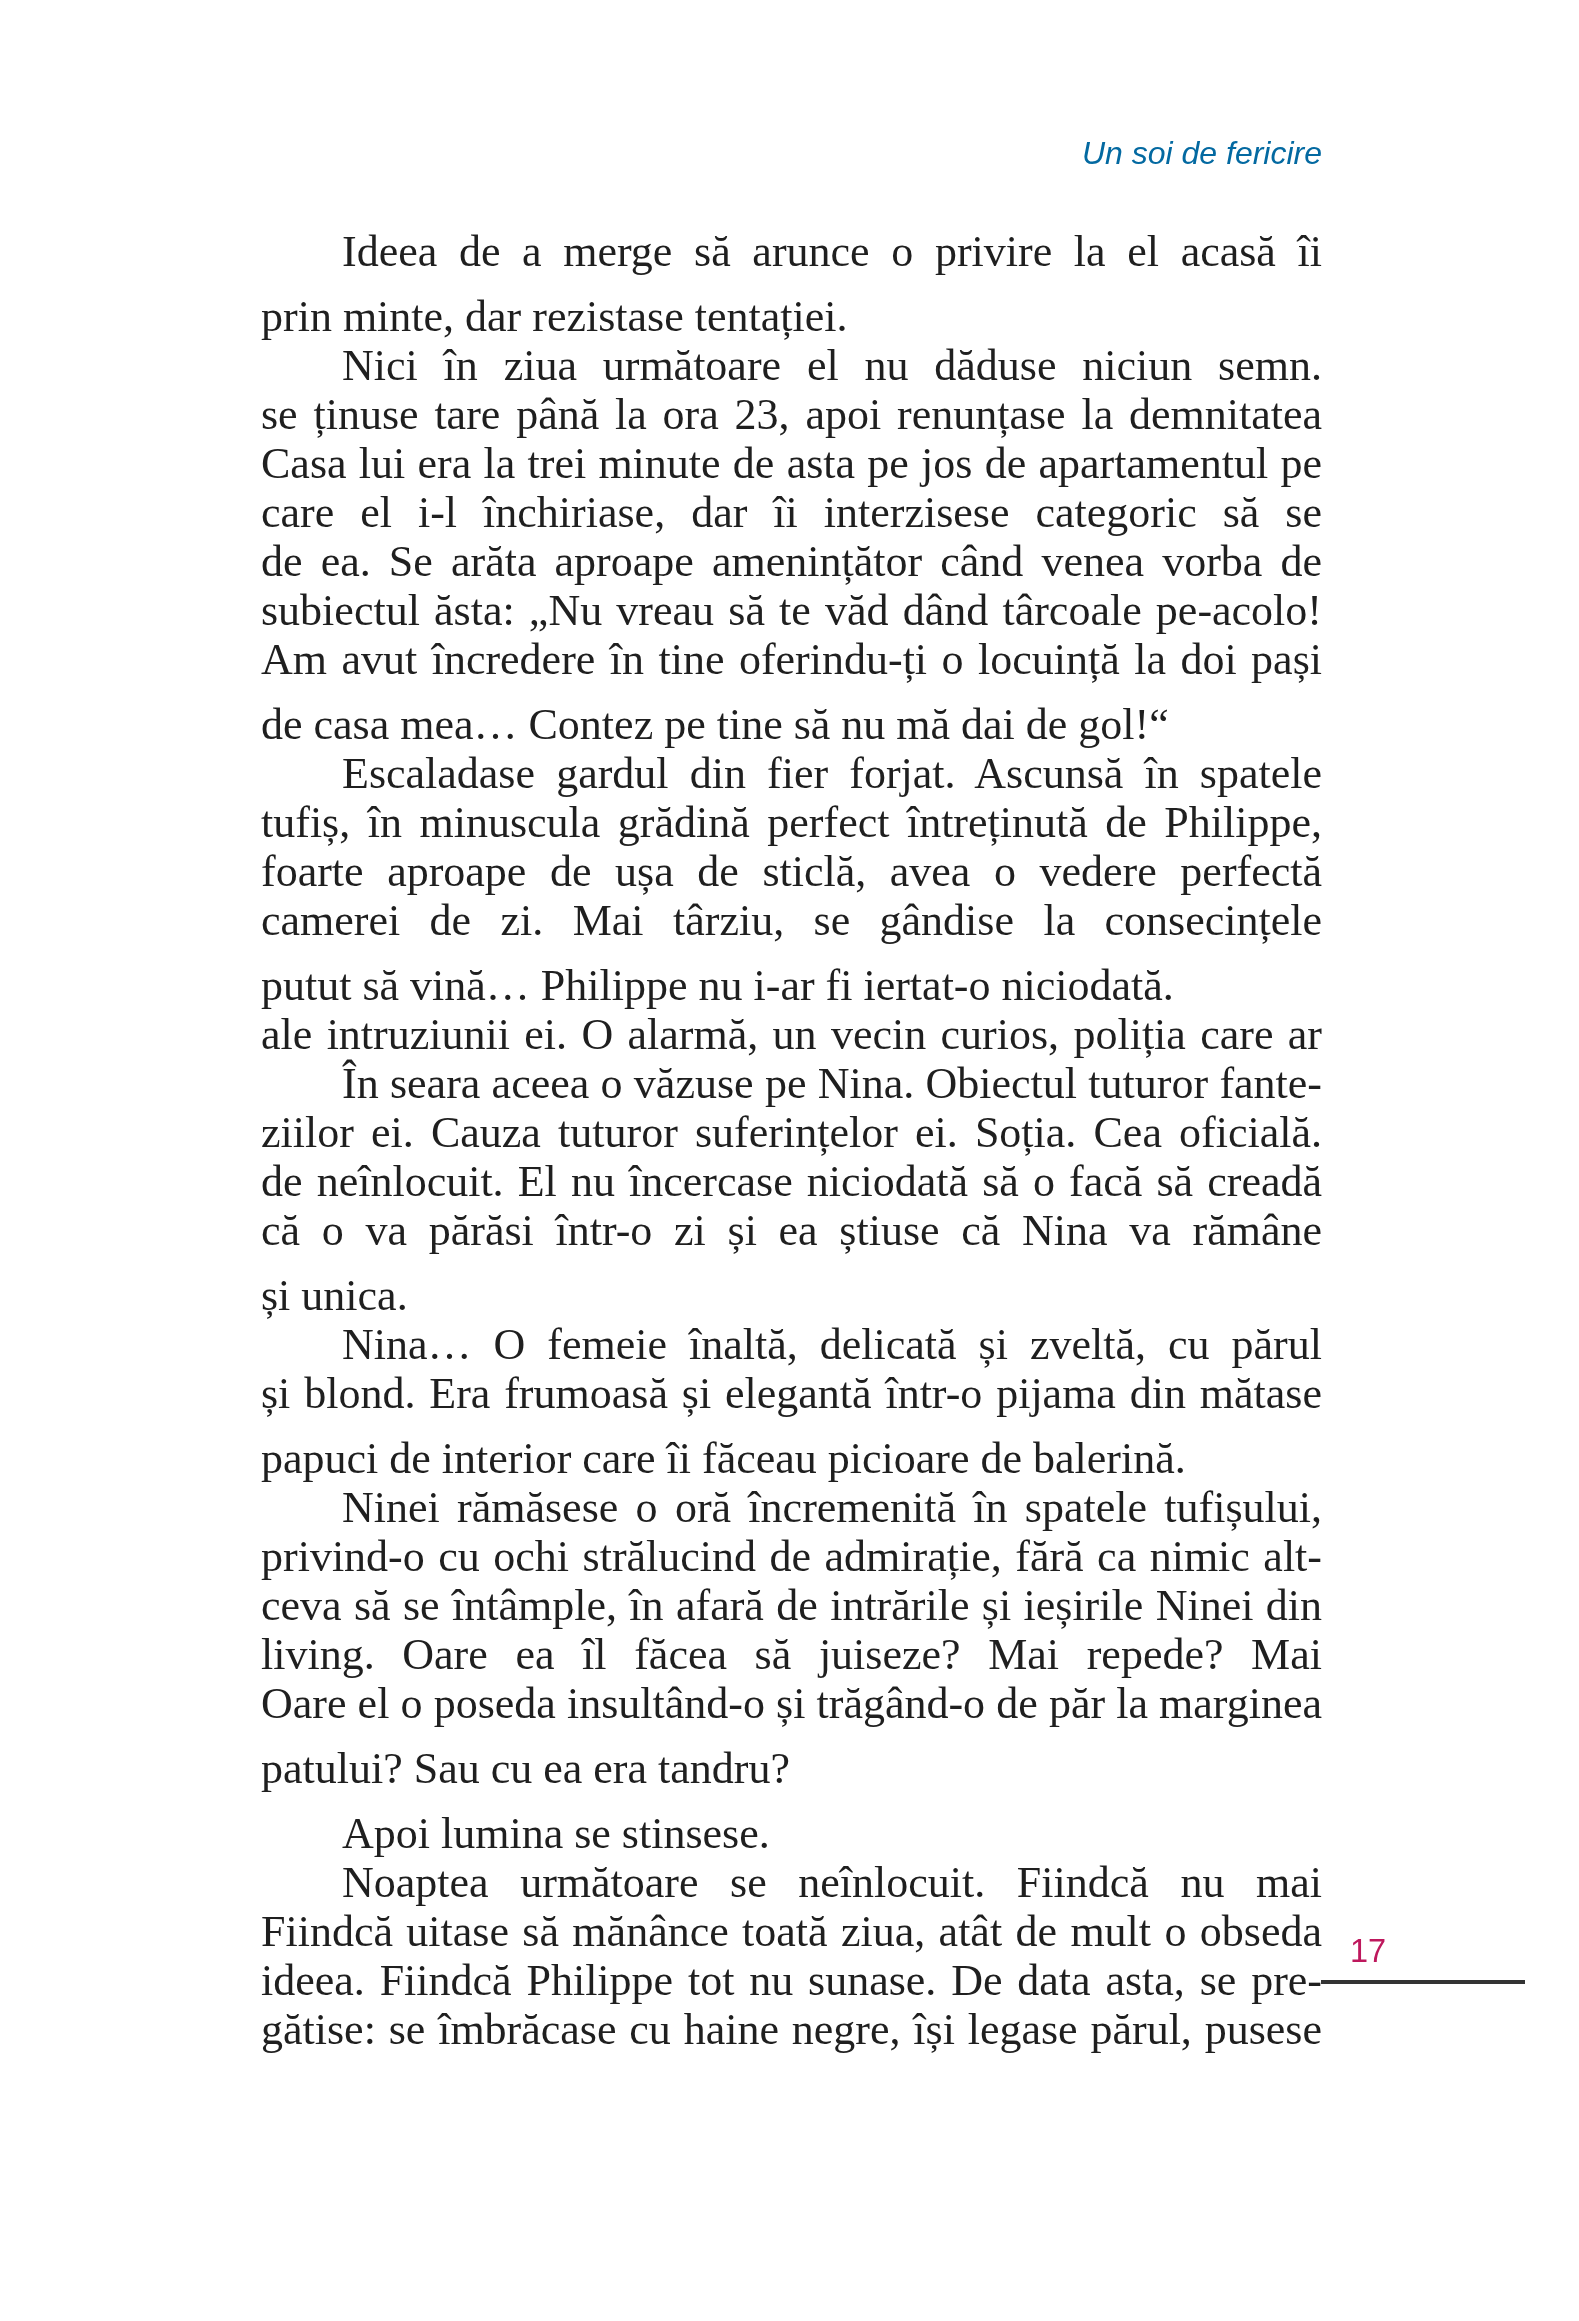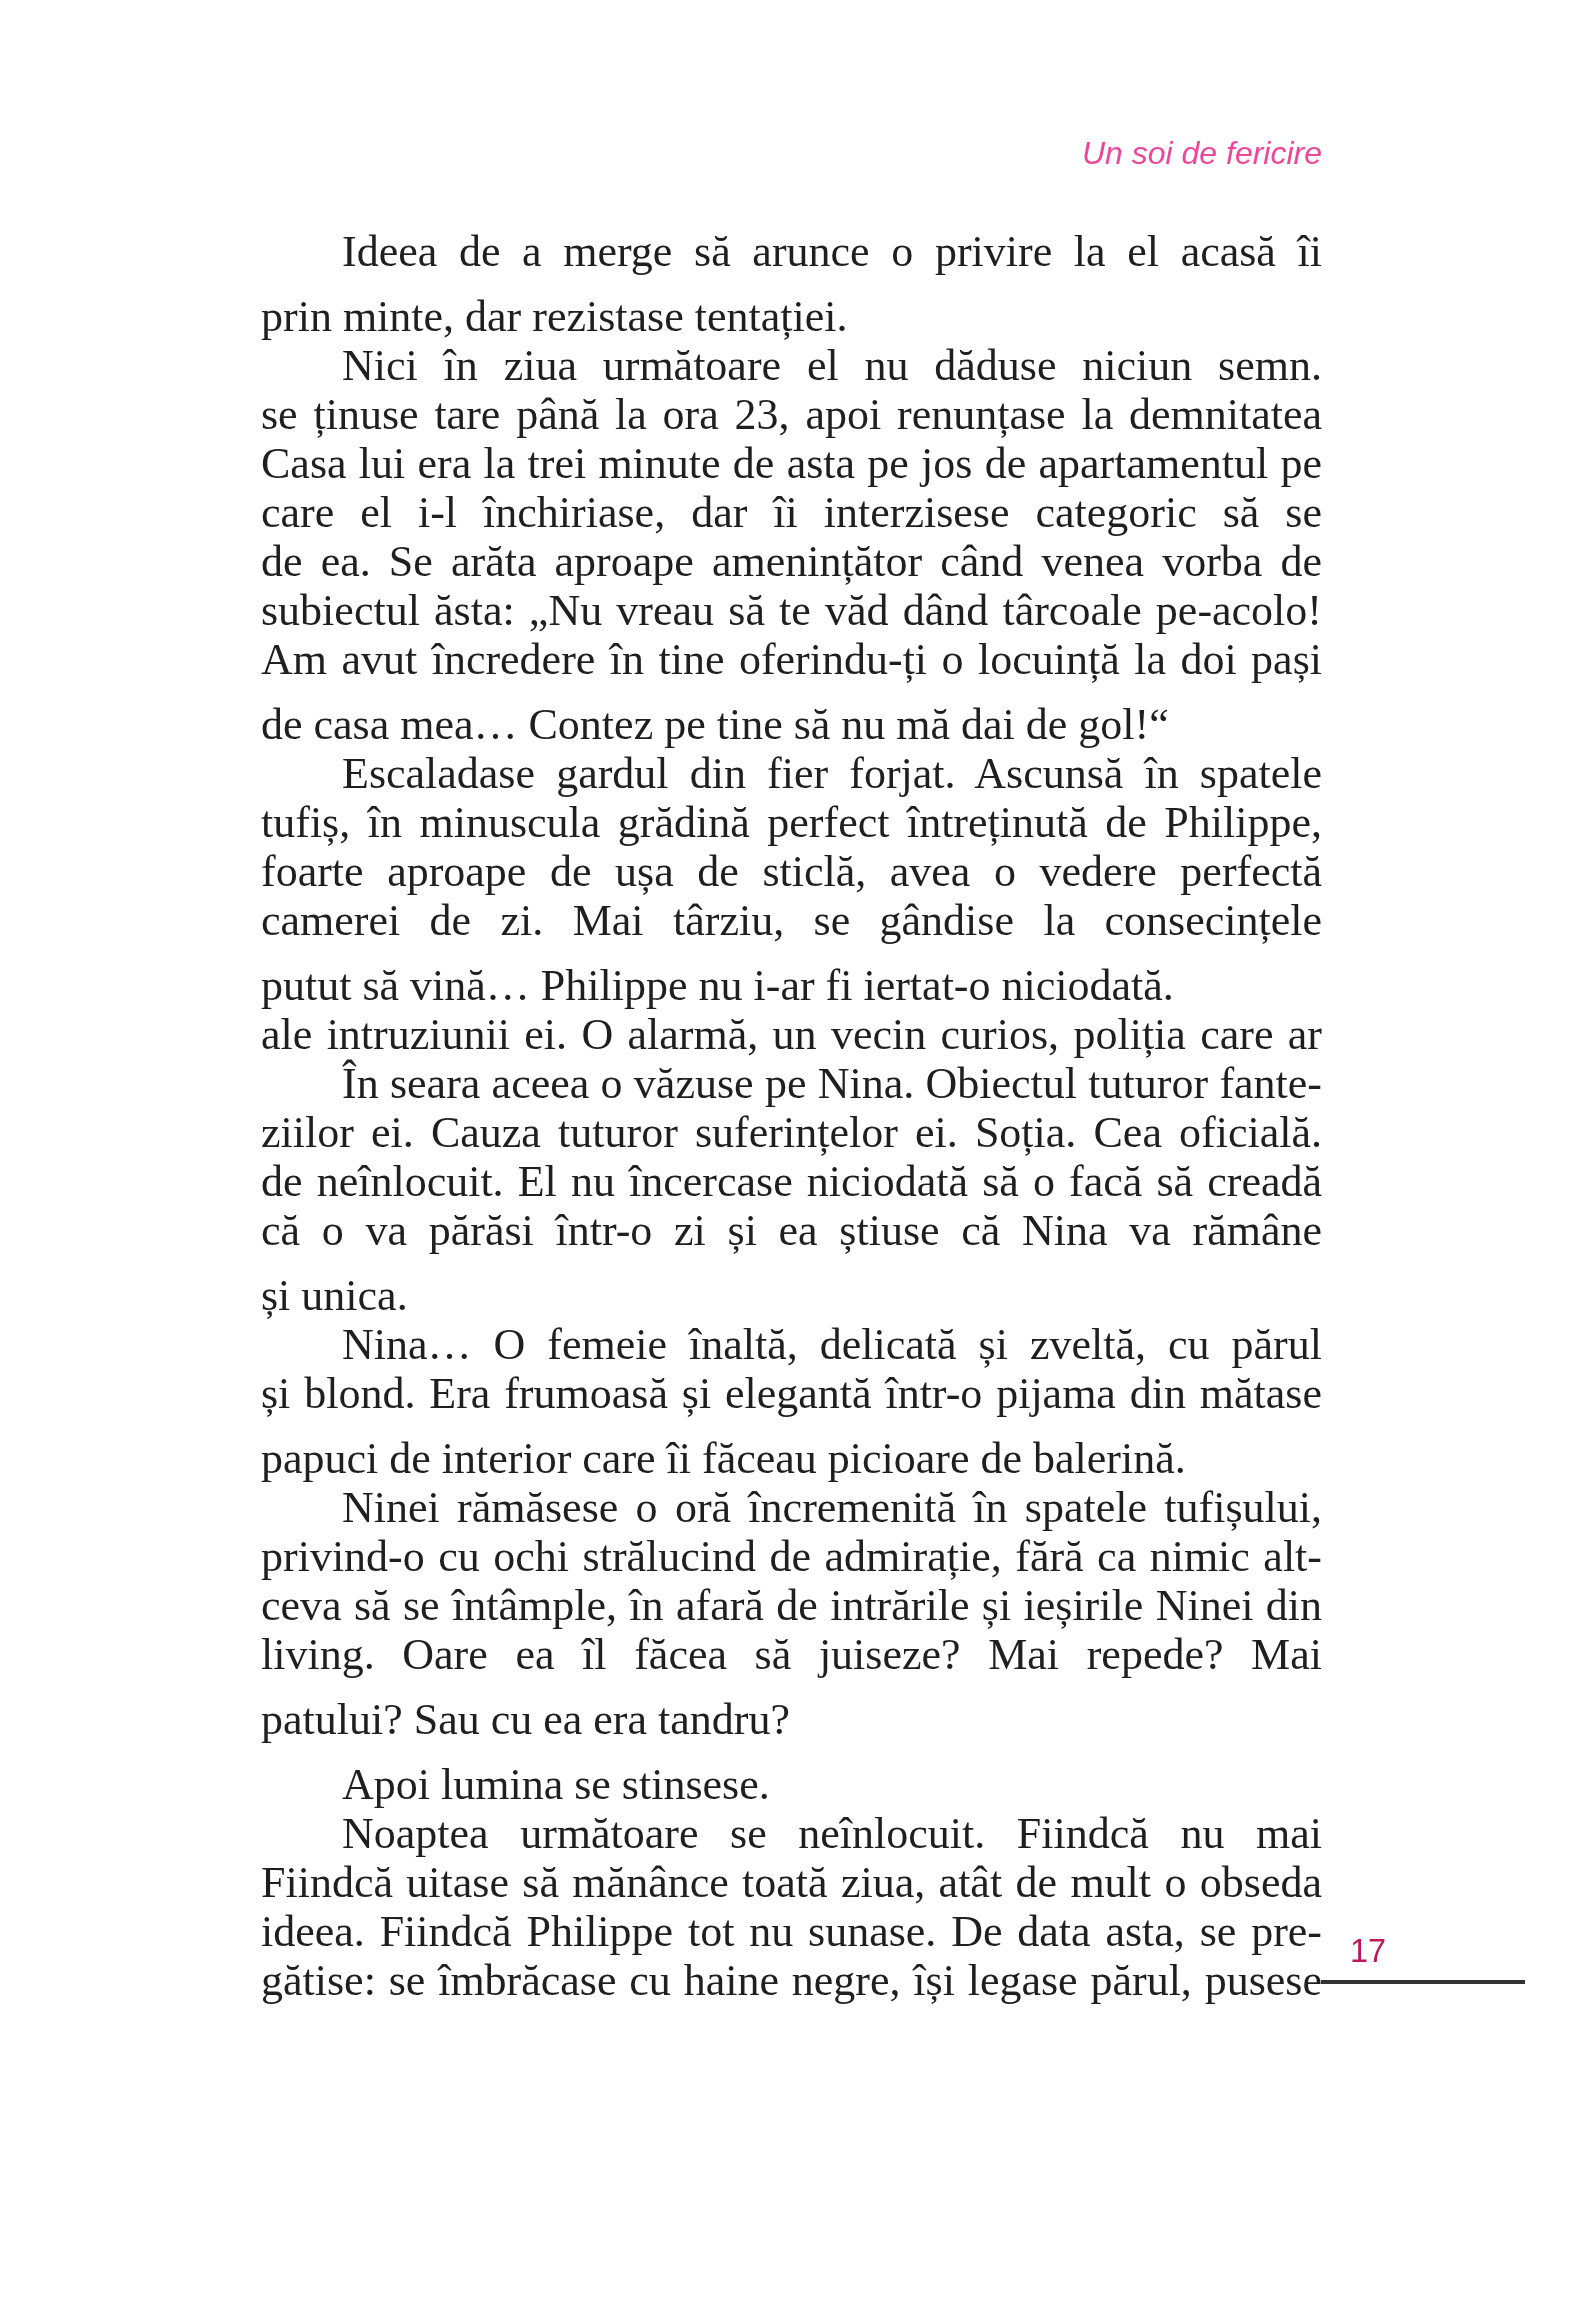--- a/index.html
+++ b/index.html
@@ -27,7 +27,7 @@
     font-style: italic;
     font-size: 32px;
     line-height: 38px;
-    color: #ec4899;
+    color: #0369a1;
   }
   .text-column {
     position: absolute;

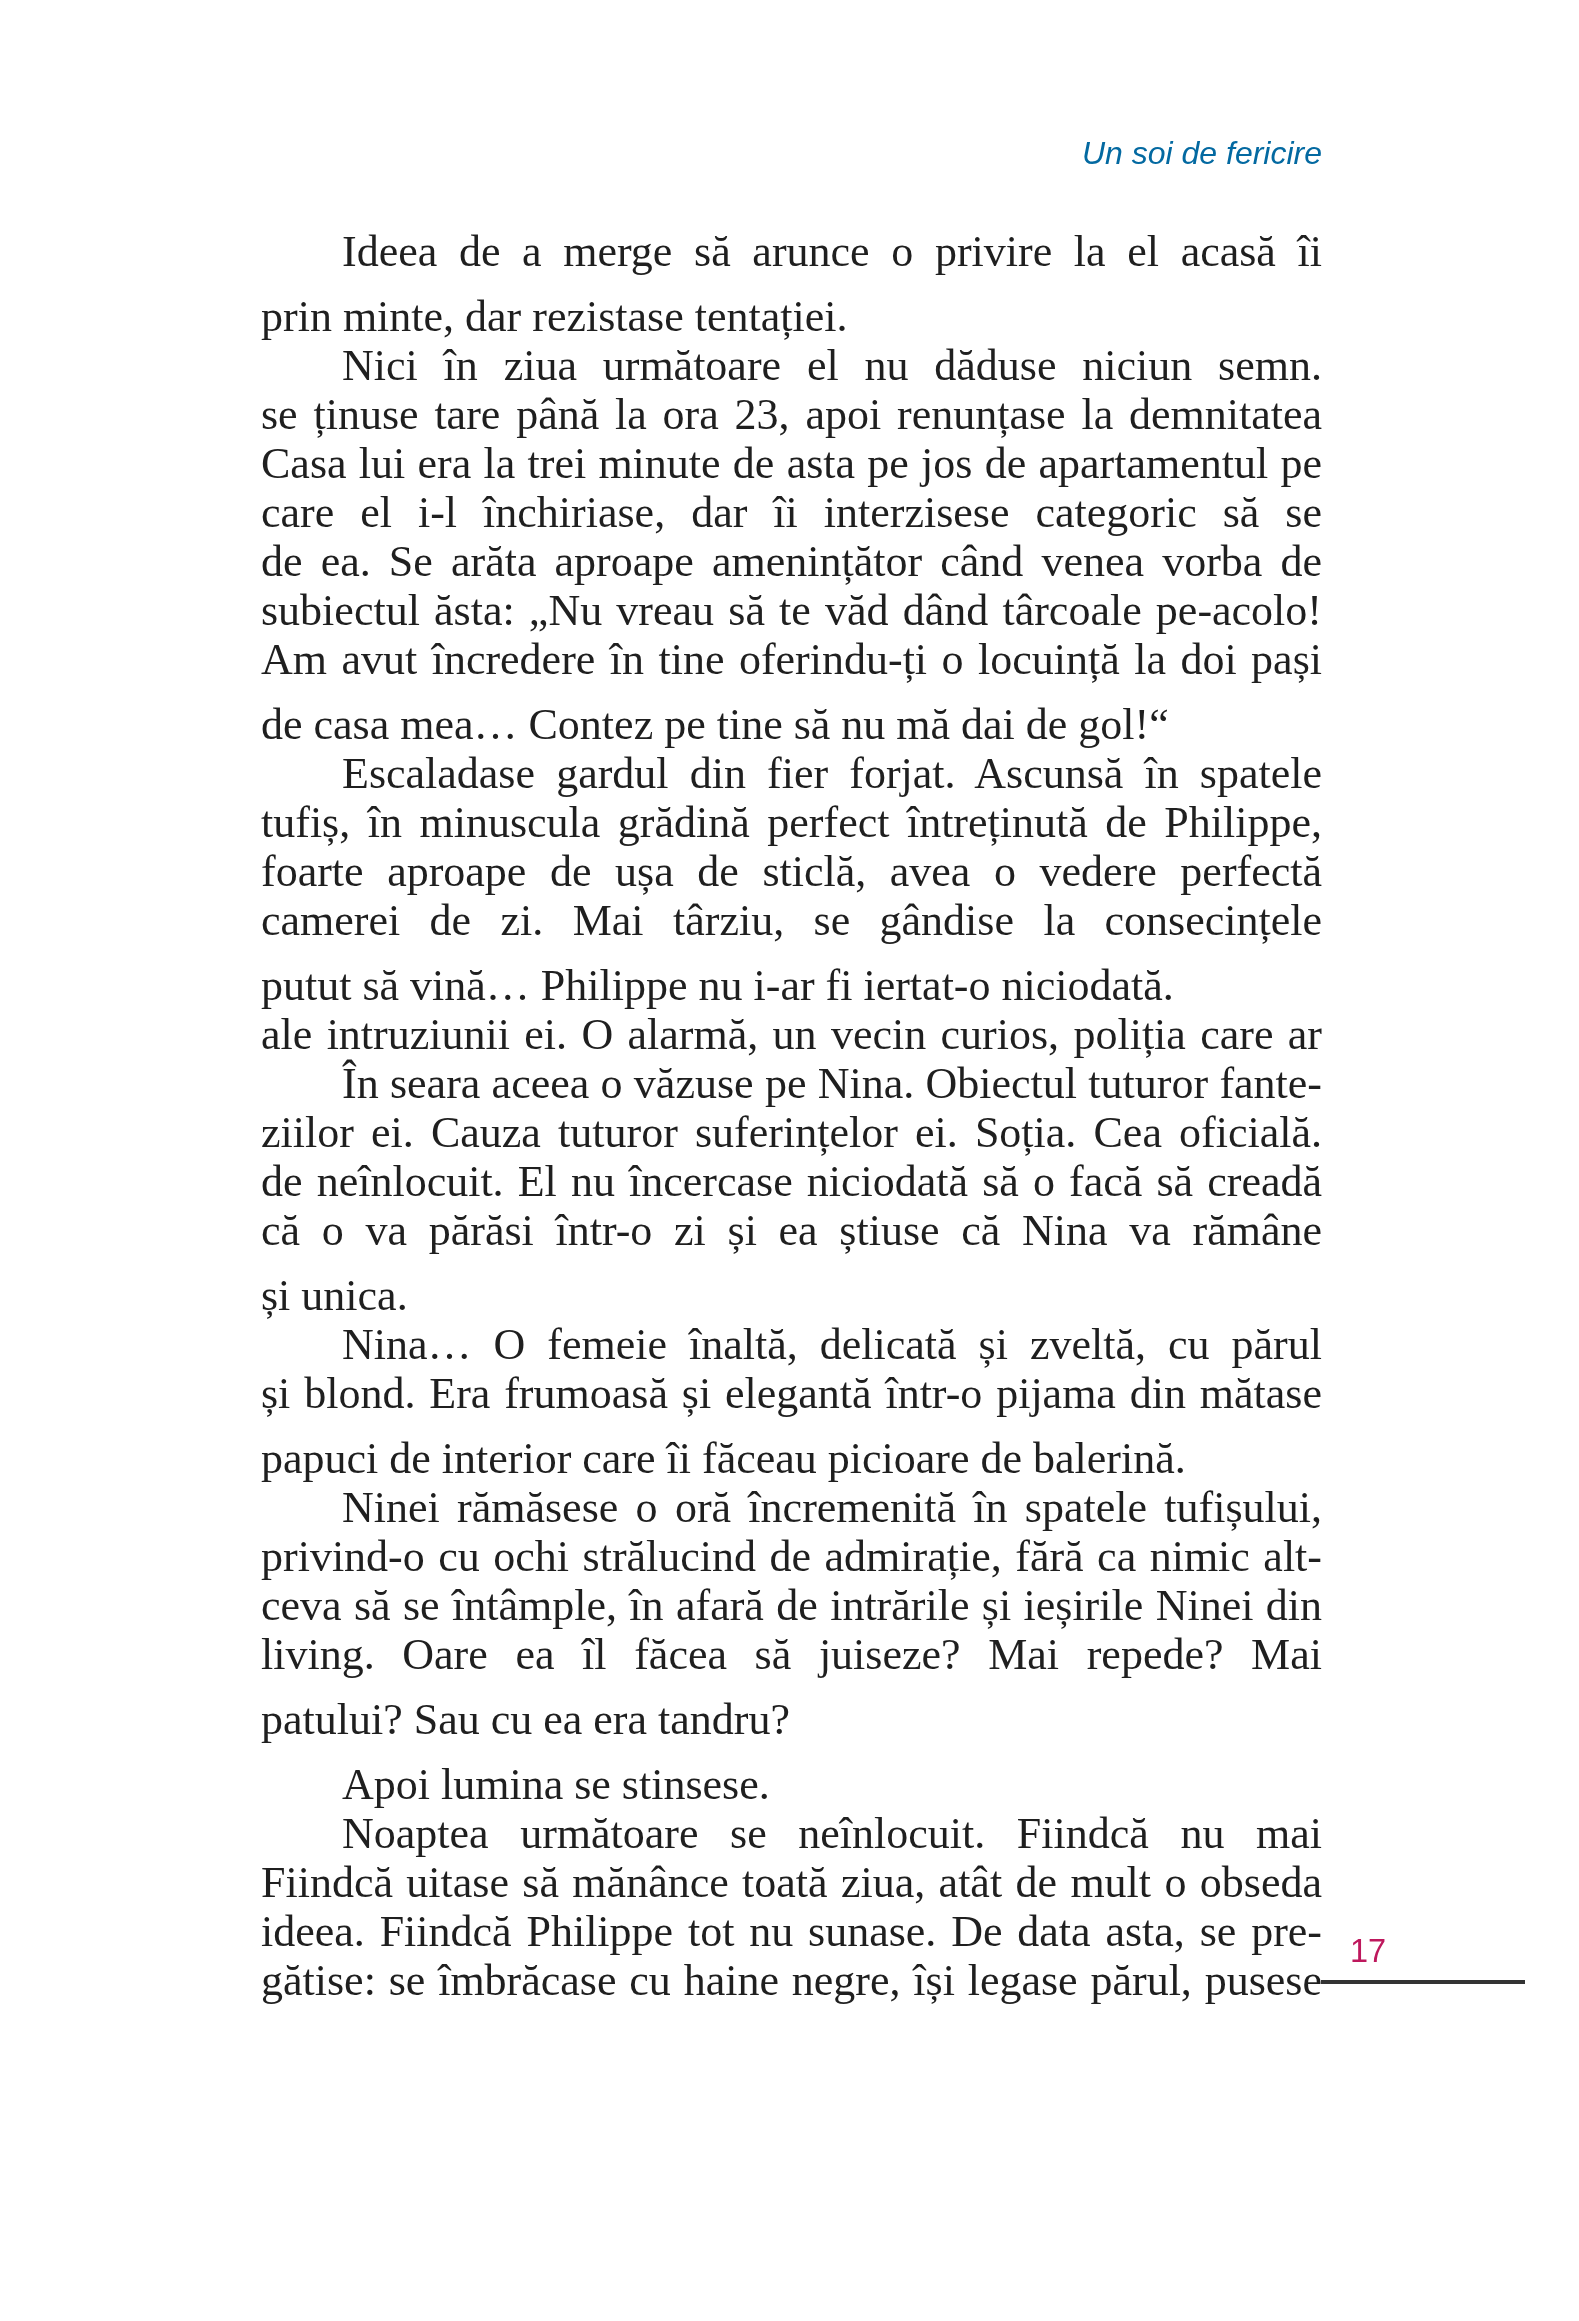--- a/index.html
+++ b/index.html
@@ -105,6 +105,7 @@
       <div class="line">privind-o cu ochi strălucind de admirație, fără ca nimic alt-</div>
       <div class="line">ceva să se întâmple, în afară de intrările și ieșirile Ninei din</div>
       <div class="line">living. Oare ea îl făcea să juiseze? Mai repede? Mai puternic?</div>
+      <div class="line">Oare el o poseda insultând-o și trăgând-o de păr la marginea</div>
       <div class="line para-end">patului? Sau cu ea era tandru?</div>
       <div class="line indent para-end">Apoi lumina se stinsese.</div>
       <div class="line indent">Noaptea următoare se neînlocuit. Fiindcă nu mai rezista.</div>

